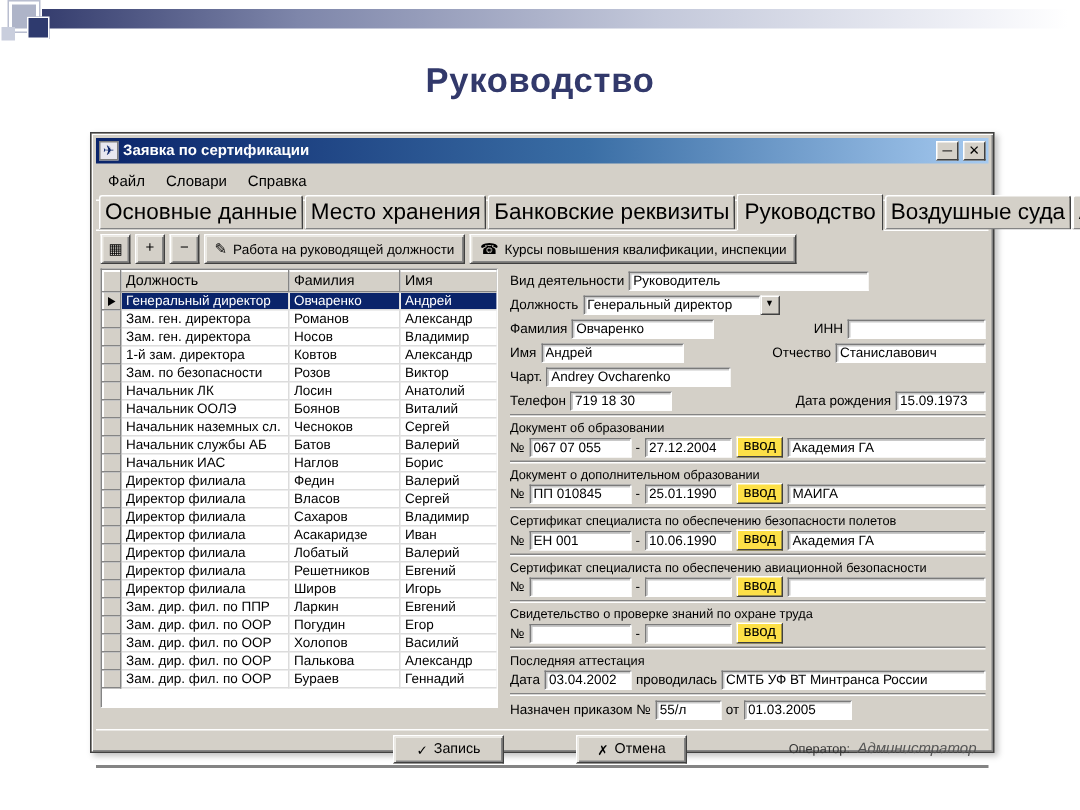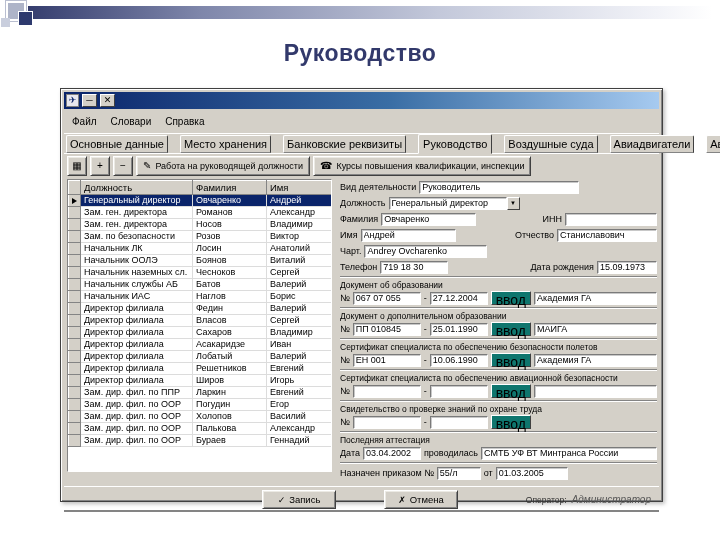--- a/index.html
+++ b/index.html
@@ -94,6 +94,7 @@
 
   <div class="titlebar">
     <span class="win-icon">✈</span>
+    <span class="title-text">Заявка по сертификации</span>
     <span class="wbtn">─</span>
     <span class="wbtn">✕</span>
   </div>

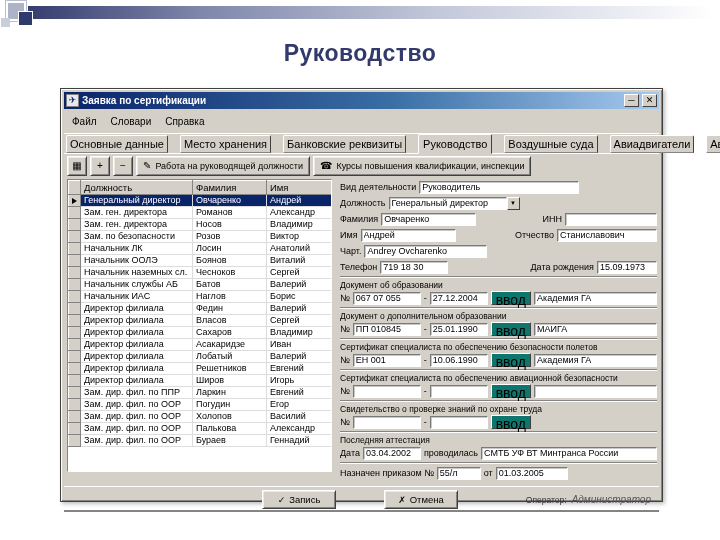--- a/index.html
+++ b/index.html
@@ -26,8 +26,8 @@
   .menubar { height:16px; display:flex; align-items:center; padding:12px 1px; border-bottom:1px solid #fff; }
   .menu-item { padding:1px 7px; }
   .tabbar { height:19px; display:flex; align-items:flex-end; padding:2px 2px 0 2px; }
-  .tab { padding:2px 3px; font-size:11px; white-space:nowrap; background:#d4d0c8;
-    border:1px solid; border-color:#fff #404040 #848484 #fff; border-radius:2px 2px 0 0; margin-right:12px;text-align:right; }
+  .tab { padding:2px 3px; font-size:15px; white-space:nowrap; background:#d4d0c8;
+    border:1px solid; border-color:#fff #404040 #848484 #fff; border-radius:2px 2px 0 0; margin-right:1px;text-align:right; }
   .tab.active { border-bottom-color:#d4d0c8; padding:3px 4px; position:relative; top:1px; z-index:2; }
   .toolbar { height:24px; display:flex; align-items:center; gap:3px; padding:1px 3px; border-top:1px solid #fff; }
   .tbtn { height:20px; display:flex; align-items:center; gap:4px; padding:0 6px; font-size:9px; background:#d4d0c8;

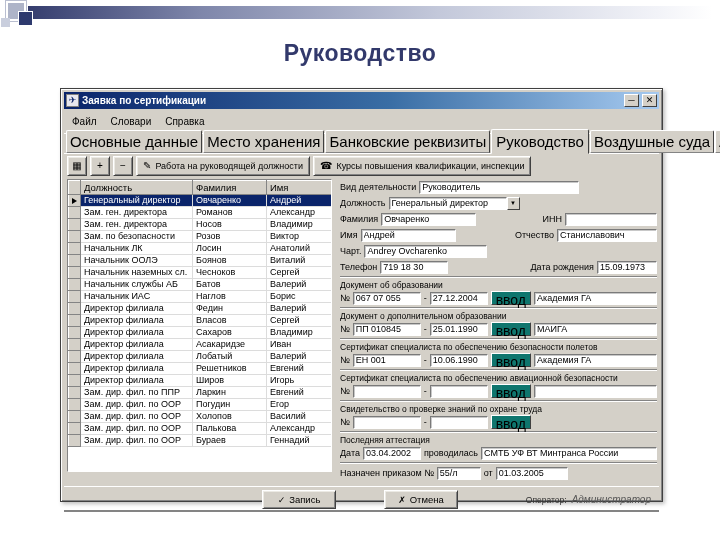--- a/index.html
+++ b/index.html
@@ -179,6 +179,12 @@
               <td>Владимир</td>
             </tr>
 
+            <tr class="grid-row">
+              <td class="gutter"></td>
+              <td>1-й зам. директора</td>
+              <td>Ковтов</td>
+              <td>Александр</td>
+            </tr>
 
             <tr class="grid-row">
               <td class="gutter"></td>

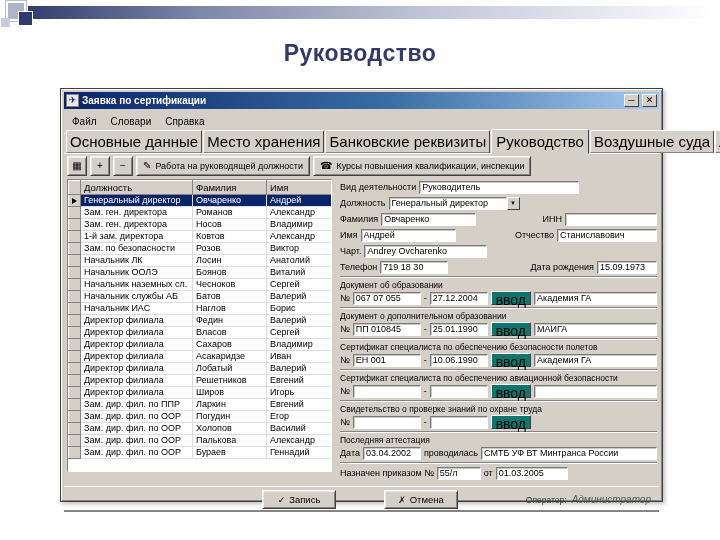--- a/index.html
+++ b/index.html
@@ -61,7 +61,7 @@
   .push-right { margin-left:auto; }
   .sep { height:2px; border-top:1px solid #848484; border-bottom:1px solid #fff; margin:2px 0; }
   .doc-title { font-size:8.5px; white-space:nowrap; overflow:hidden; margin-bottom:1px; color:#000; }
-  .enter-btn { height:14px; padding:0 4px; font-size:14px; background:#0f766e;
+  .enter-btn { height:14px; padding:0 4px; font-size:10px; background:#fde047;
     border:1px solid; border-color:#fff #404040 #404040 #fff; }
   .w-activity { width:160px; } .w-combo { width:118px; } .w-fam { width:95px; } .w-inn { width:92px; }
   .w-name { width:95px; } .w-otch { width:100px; } .w-lat { width:123px; } .w-phone { width:68px; }

